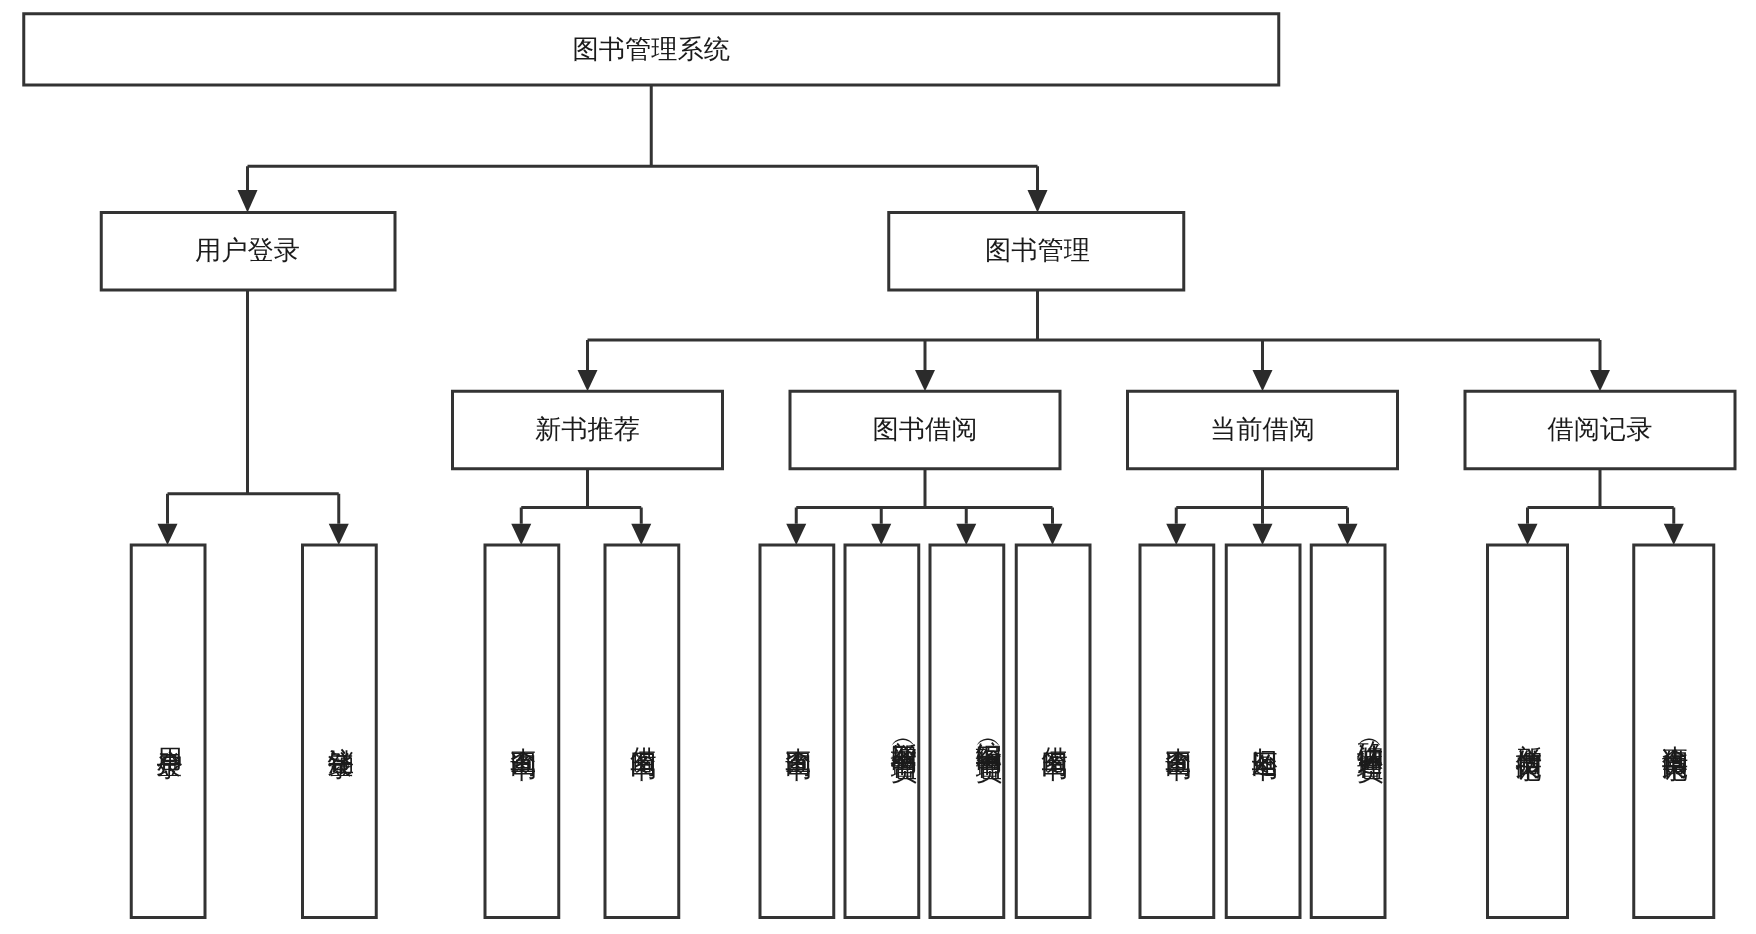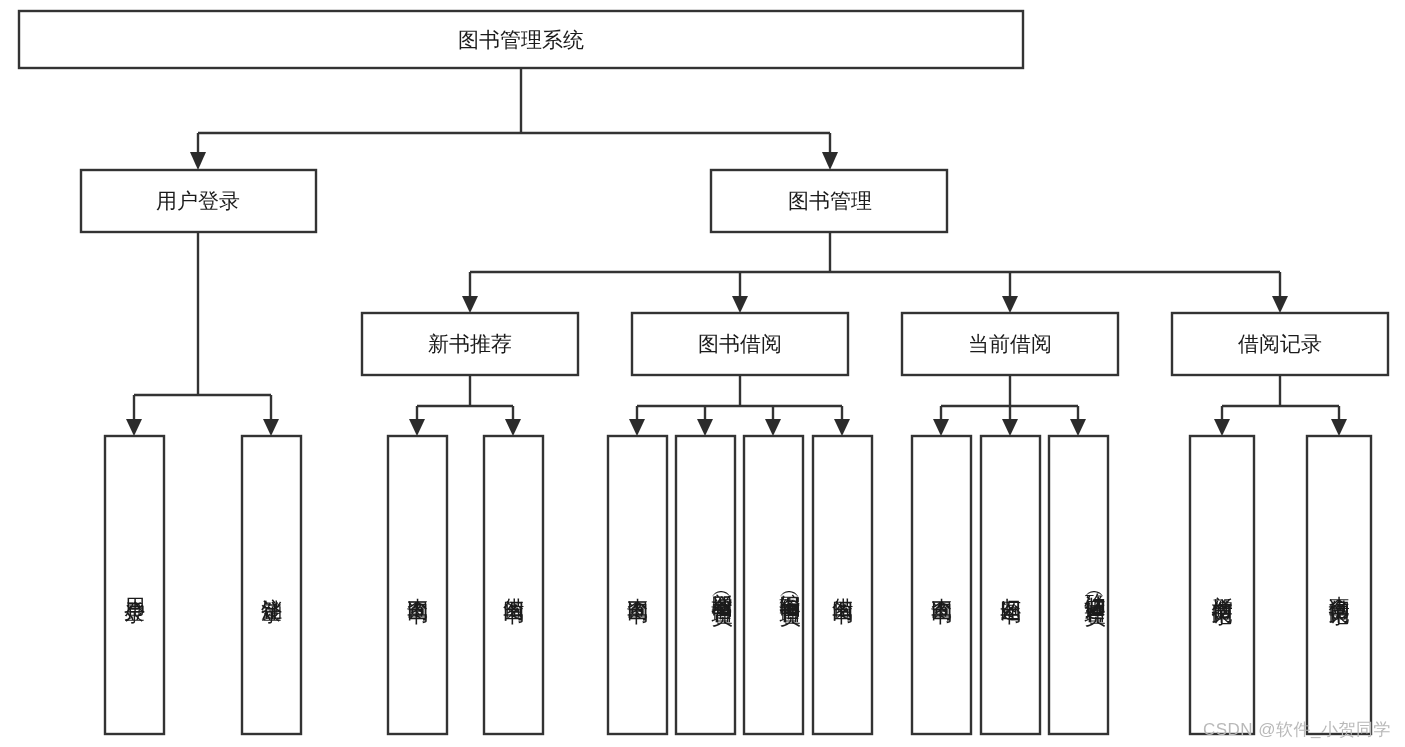--- a/index.html
+++ b/index.html
@@ -220,7 +220,6 @@
   <div class="leaf-label-wrap" style="left:1190px; top:436px; width:64px; height:298px;">新增借阅记录</div>
   <div class="leaf-label-wrap" style="left:1307px; top:436px; width:64px; height:298px;">查询借阅记录</div>
 
-  <div class="watermark">CSDN @软件_小贺同学</div>
 </div>
 
 </body></html>

